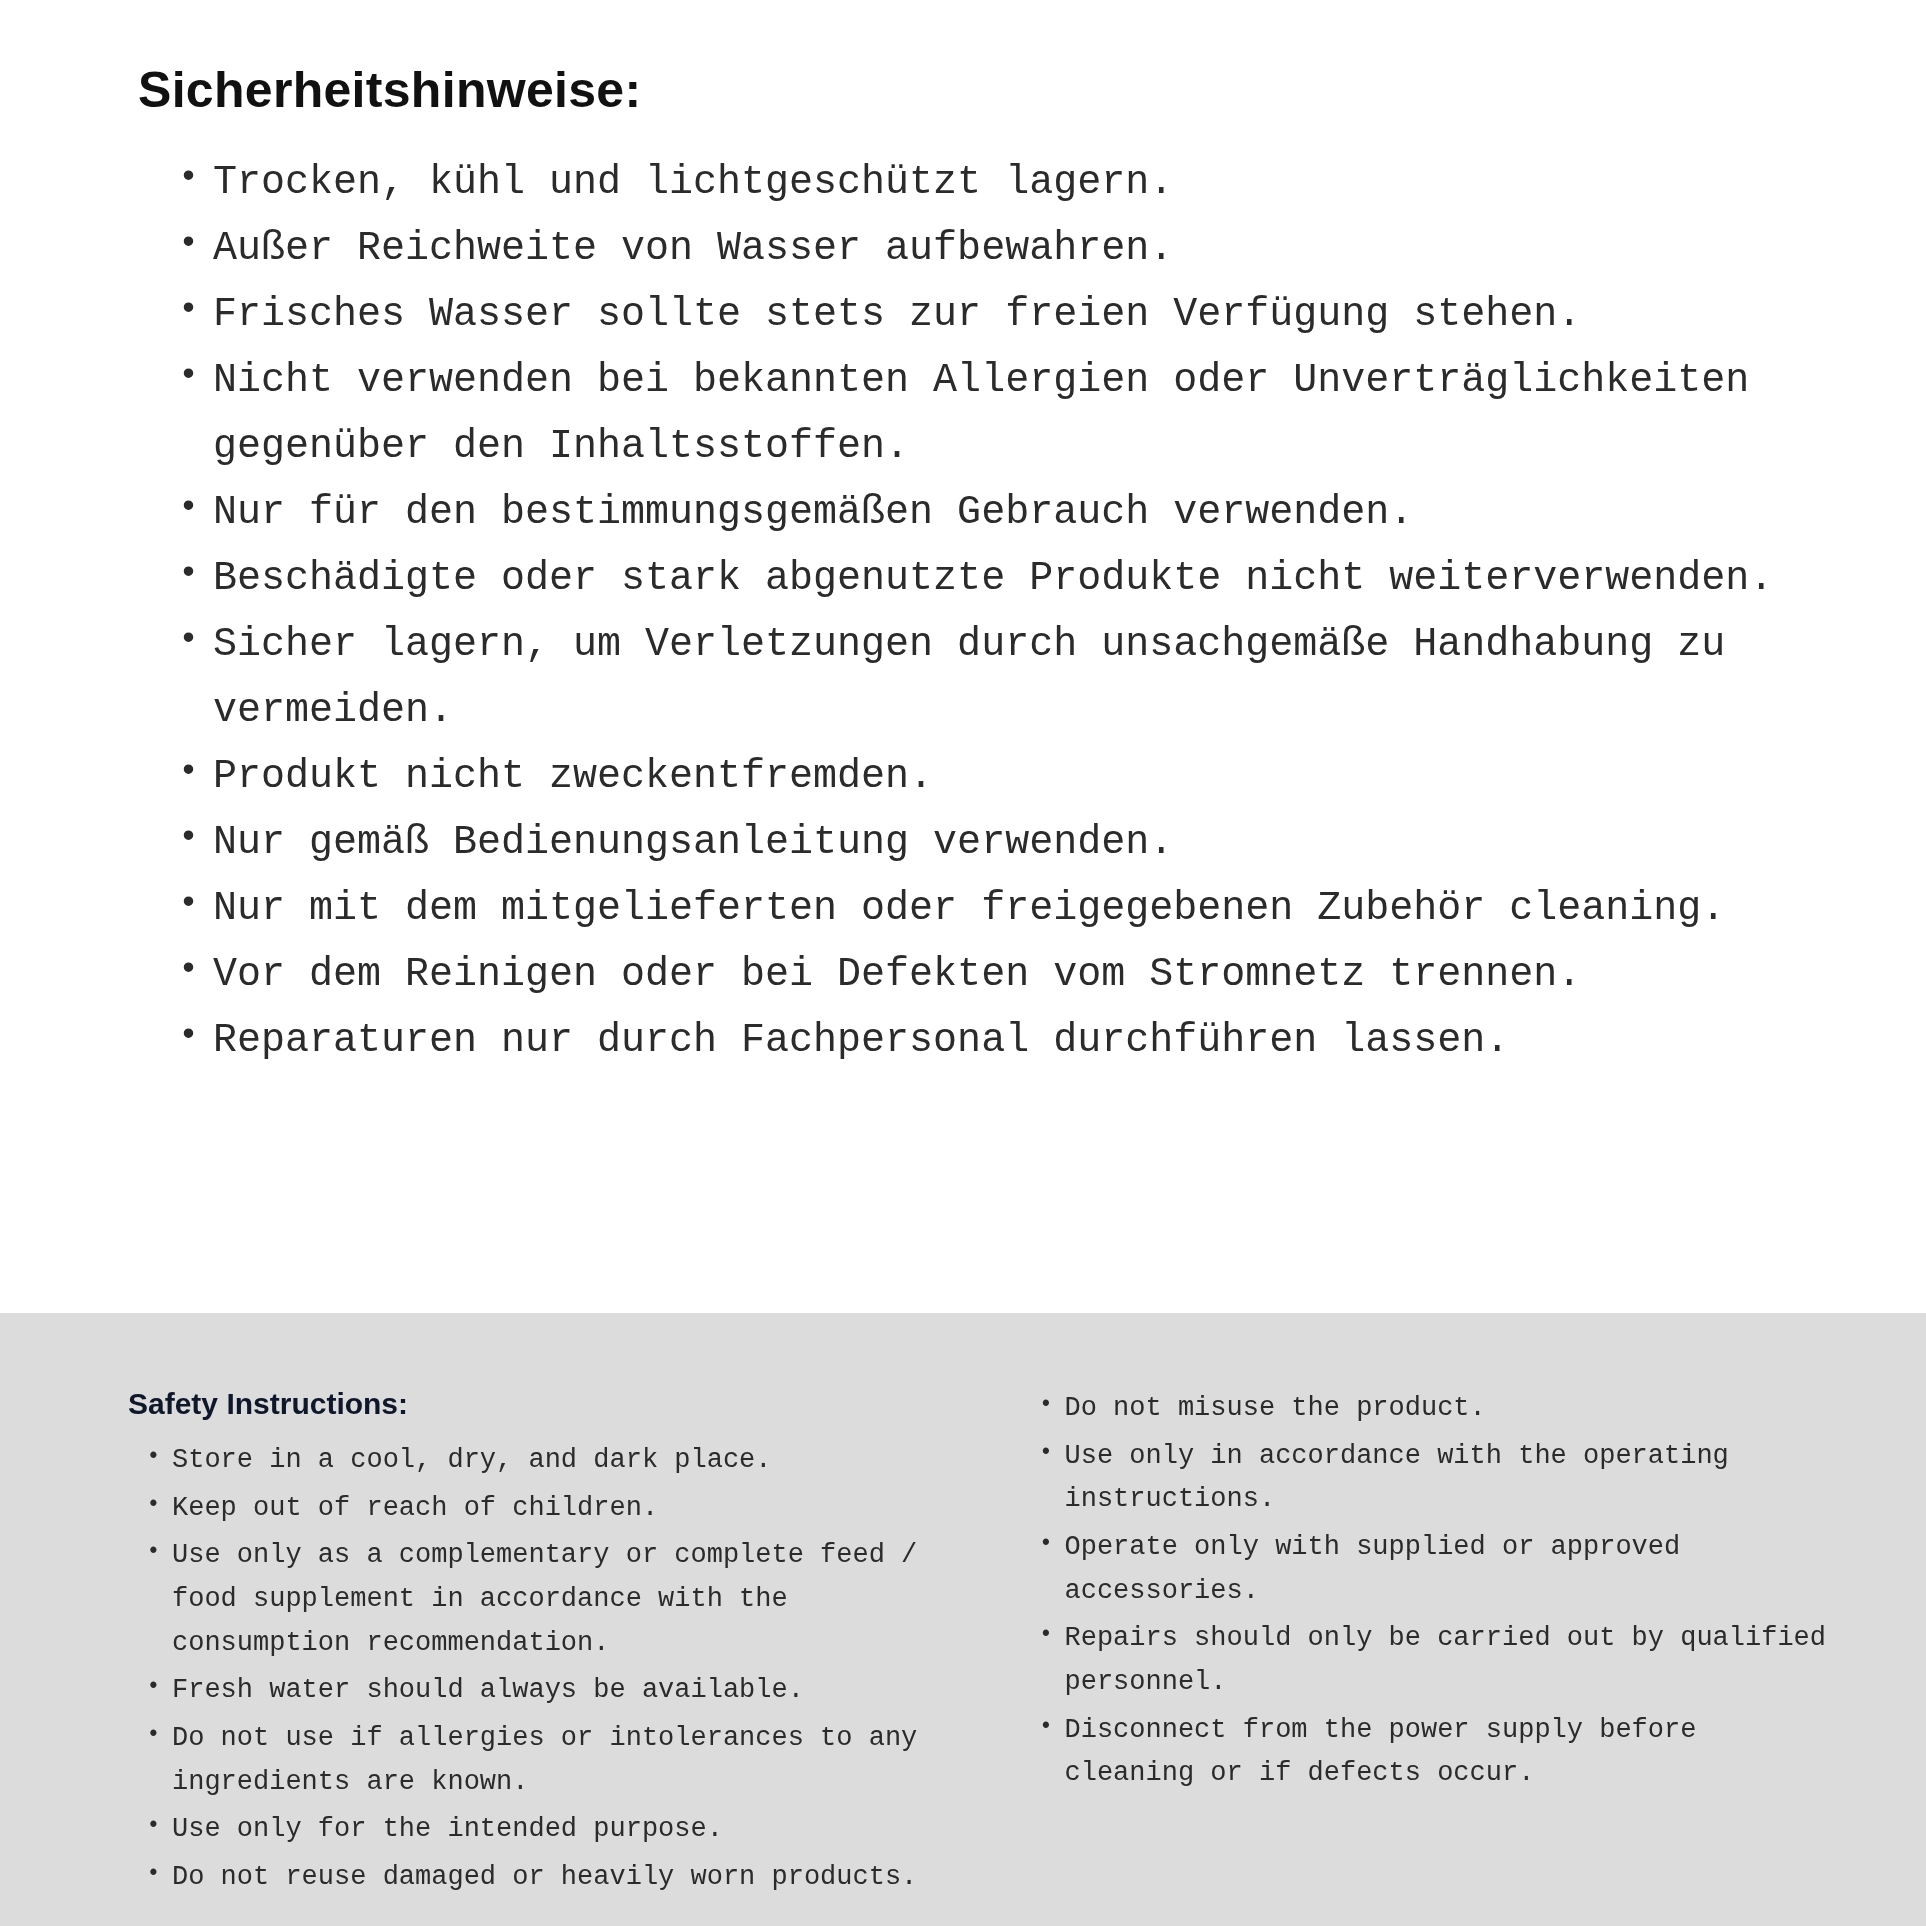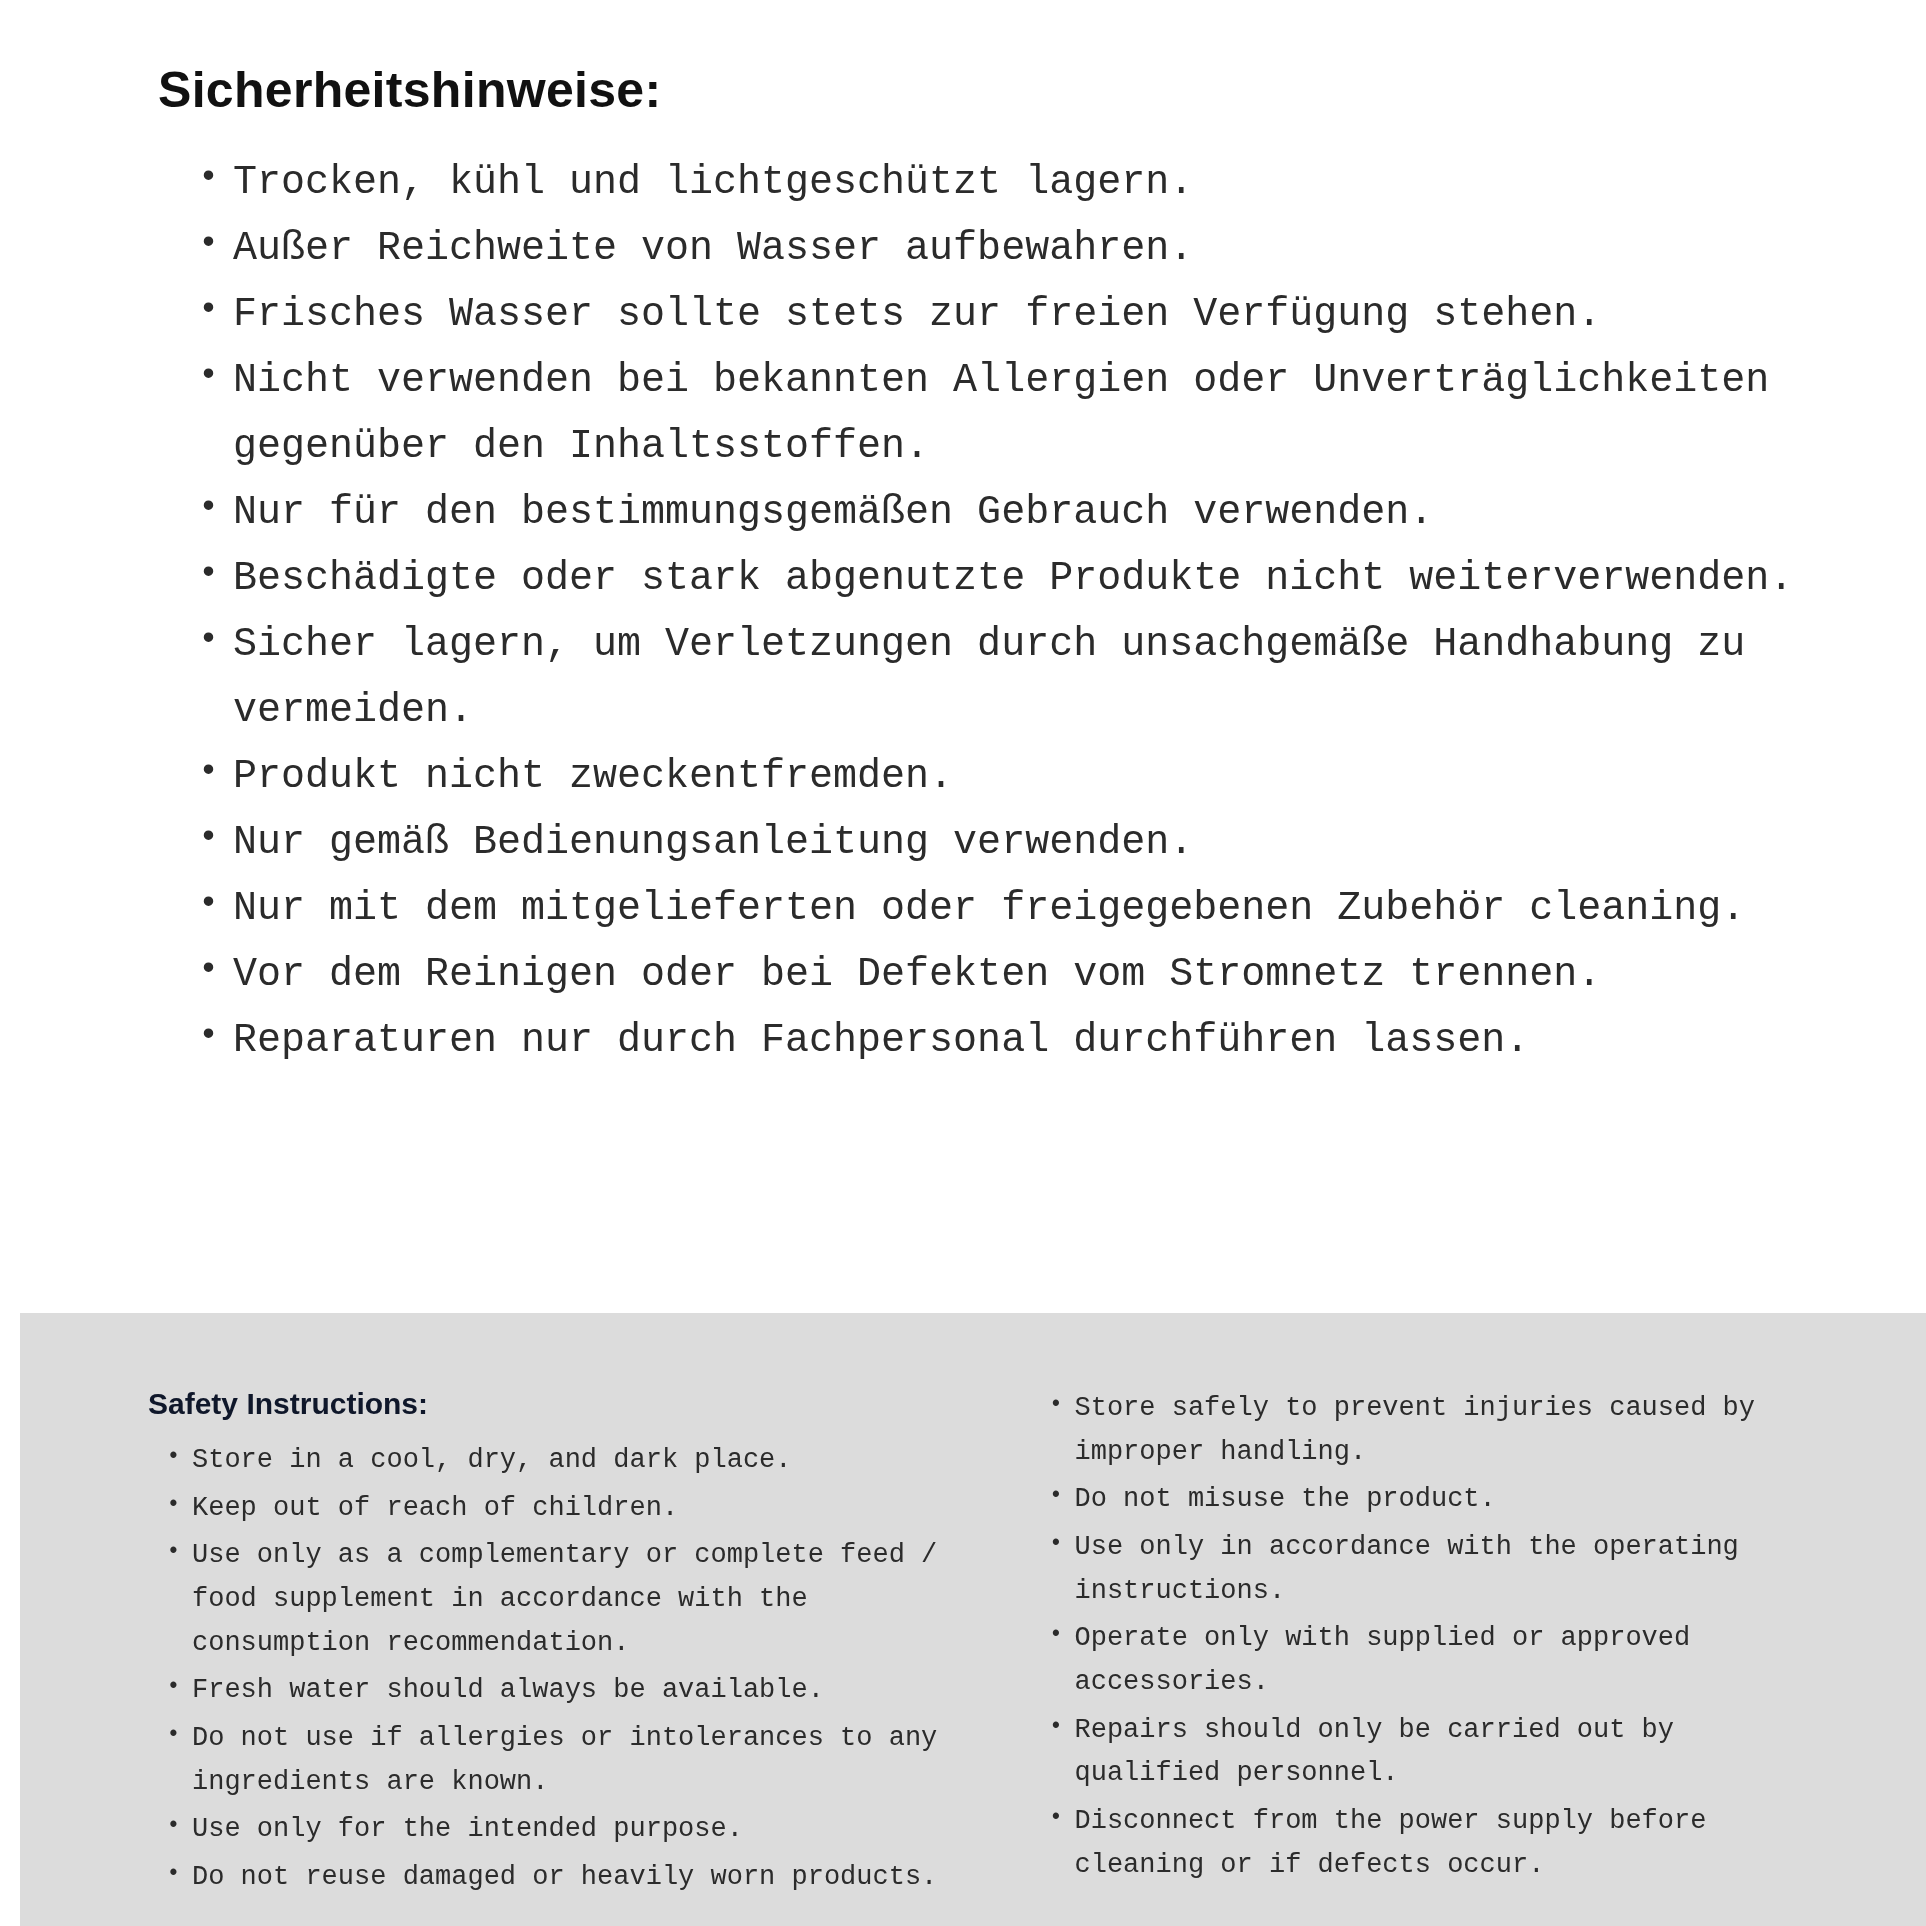--- a/index.html
+++ b/index.html
@@ -16,7 +16,6 @@
     display: flex;
     flex-direction: column;
     overflow: hidden;
-    padding-left: 20px;
   }
 
   

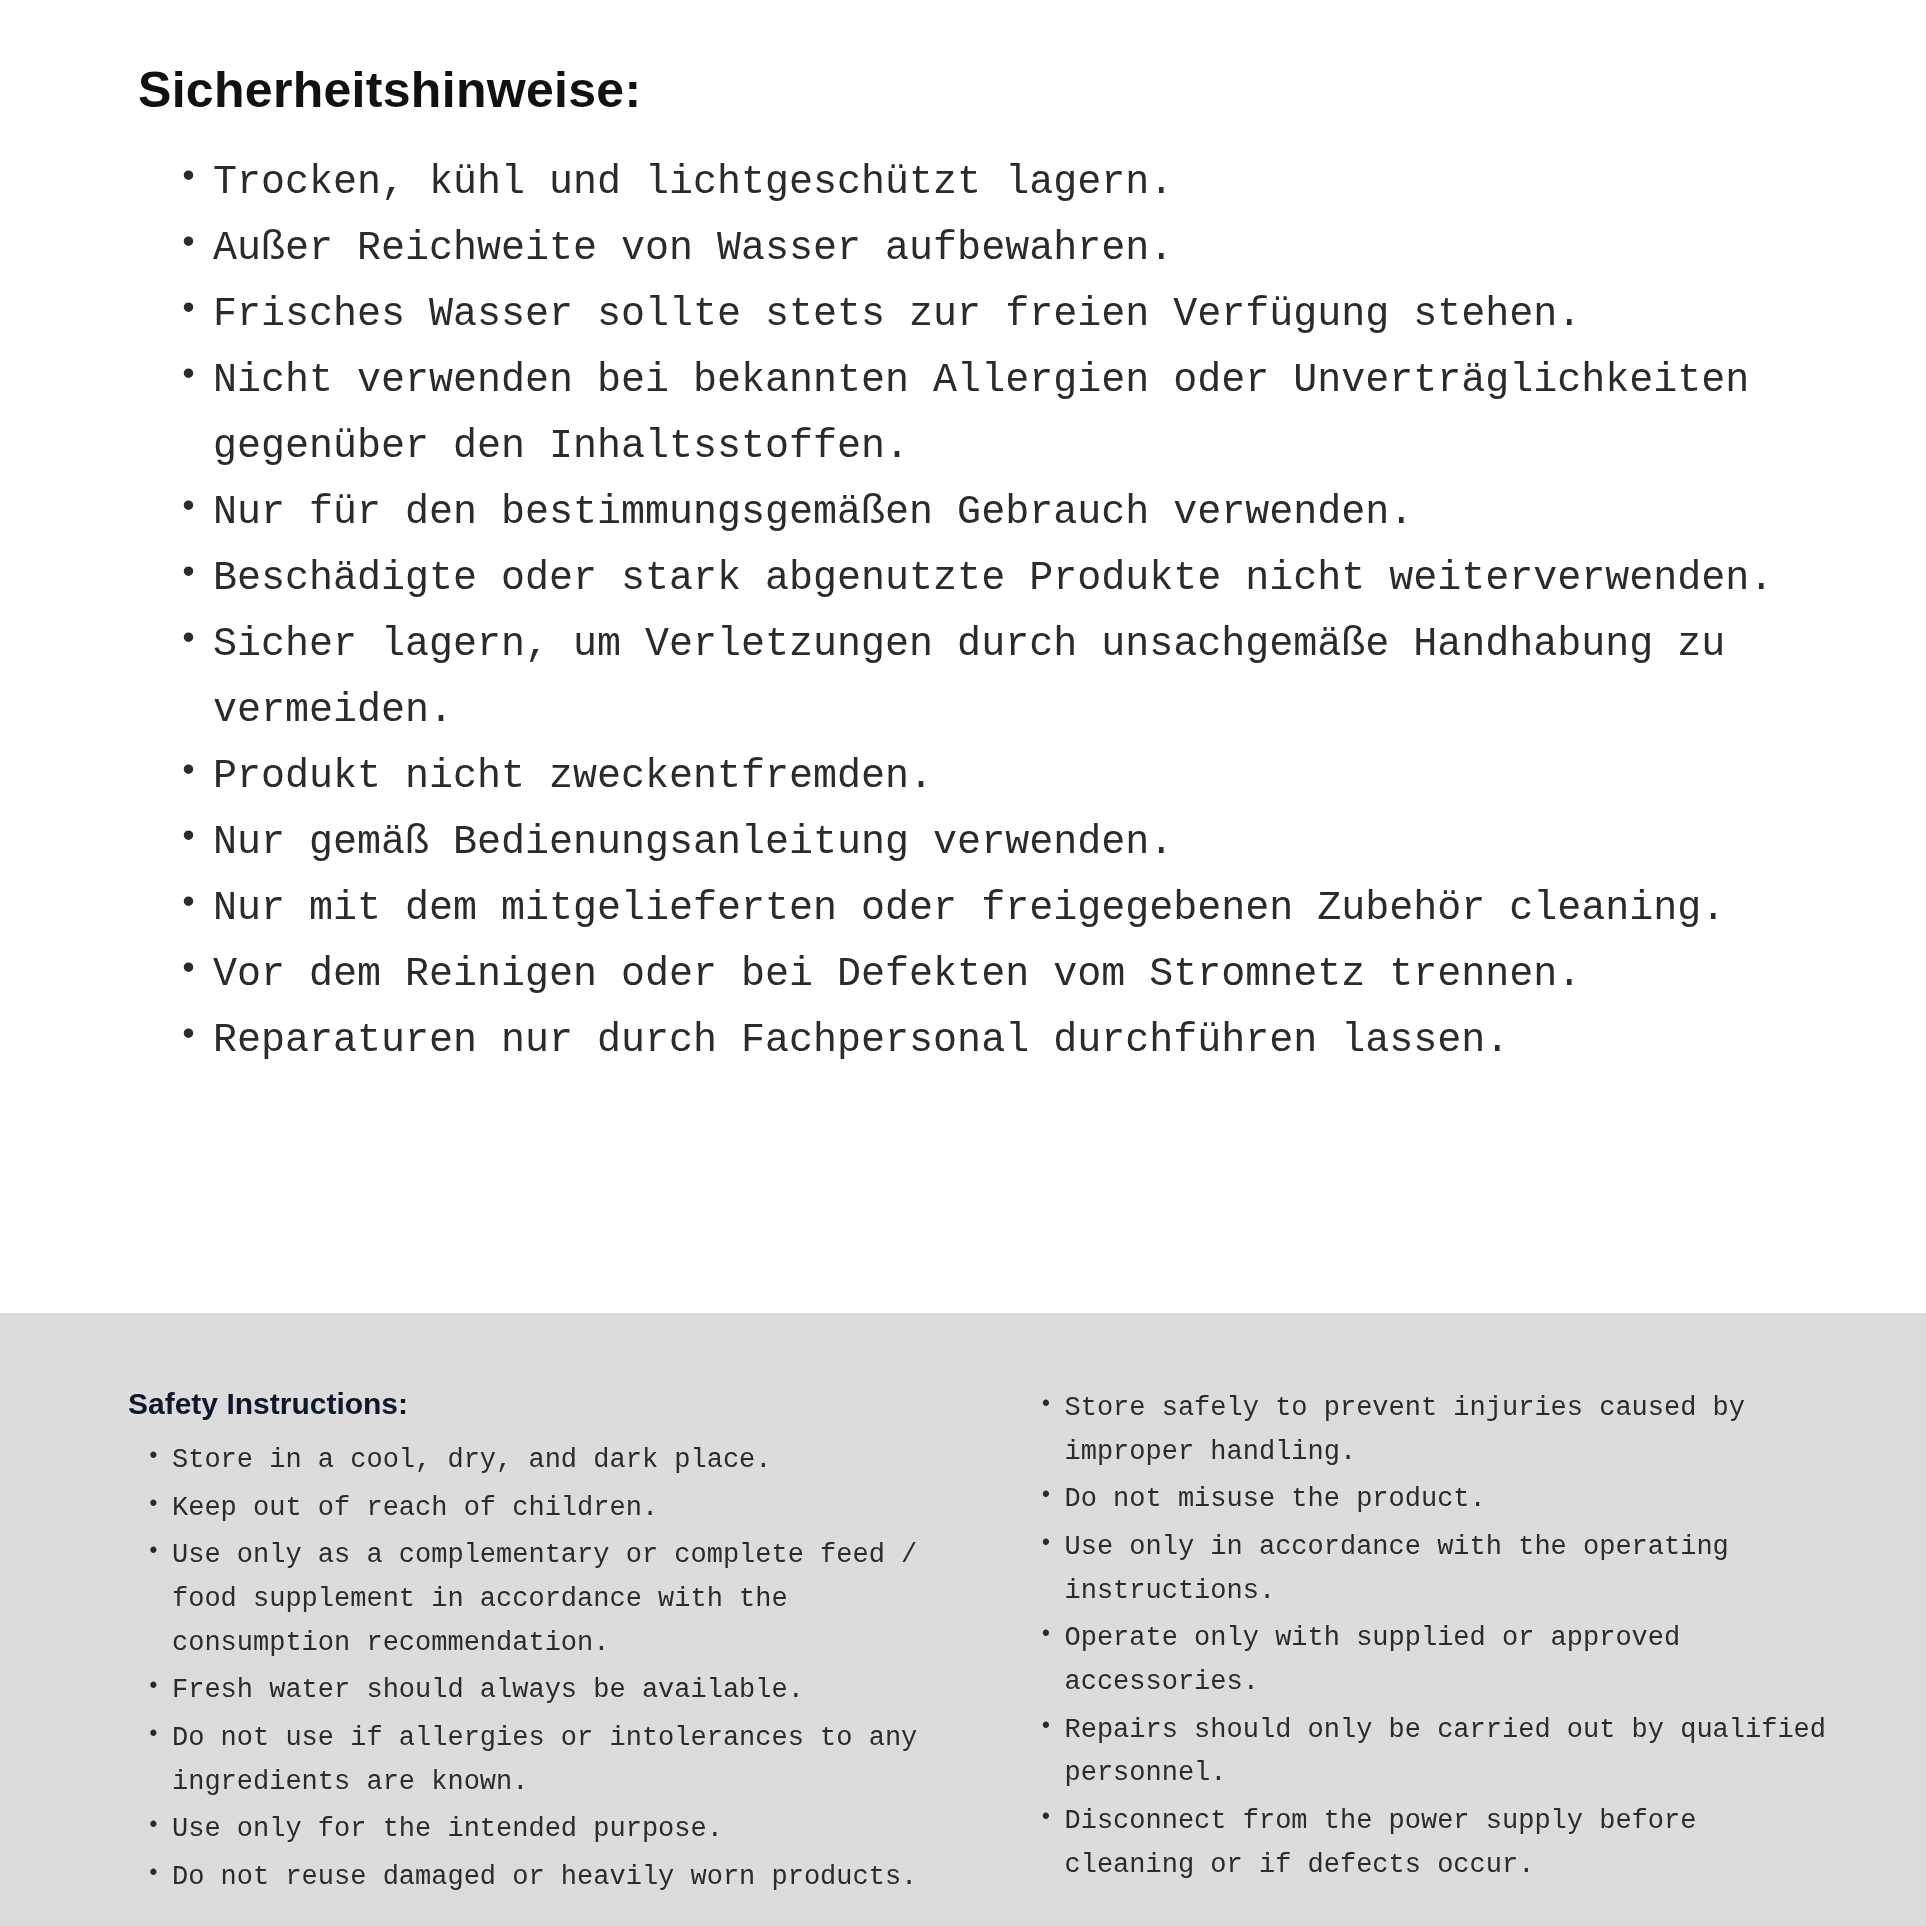--- a/index.html
+++ b/index.html
@@ -134,7 +134,6 @@
     </div>
     <div class="english-col right">
       <ul class="bullet-list">
-        <li>Store safely to prevent injuries caused by improper handling.</li>
         <li>Do not misuse the product.</li>
         <li>Use only in accordance with the operating instructions.</li>
         <li>Operate only with supplied or approved accessories.</li>

